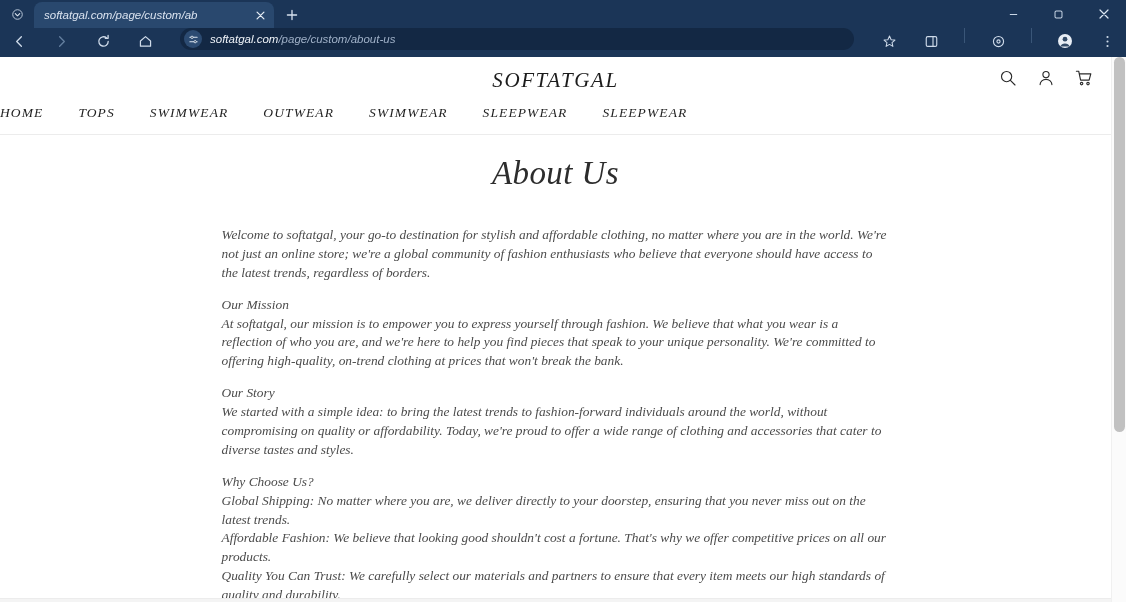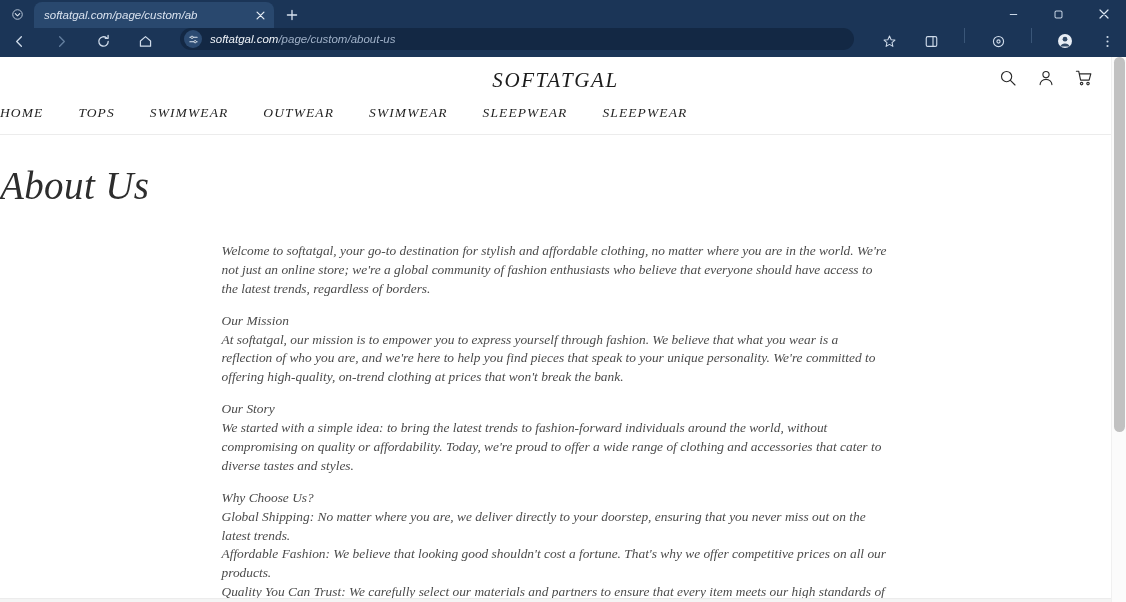--- a/index.html
+++ b/index.html
@@ -186,12 +186,12 @@
   
   .content { padding: 0 0 0 0; }
   .page-title {
-    text-align: left;
+    text-align: center;
     font-family: "Liberation Serif", serif;
     font-weight: 400;
-    font-size: 39px;
+    font-size: 33px;
     color: #2d2d2d;
-    margin-top: 28px;
+    margin-top: 20px;
     letter-spacing: 0.4px;
   }
   .article {

